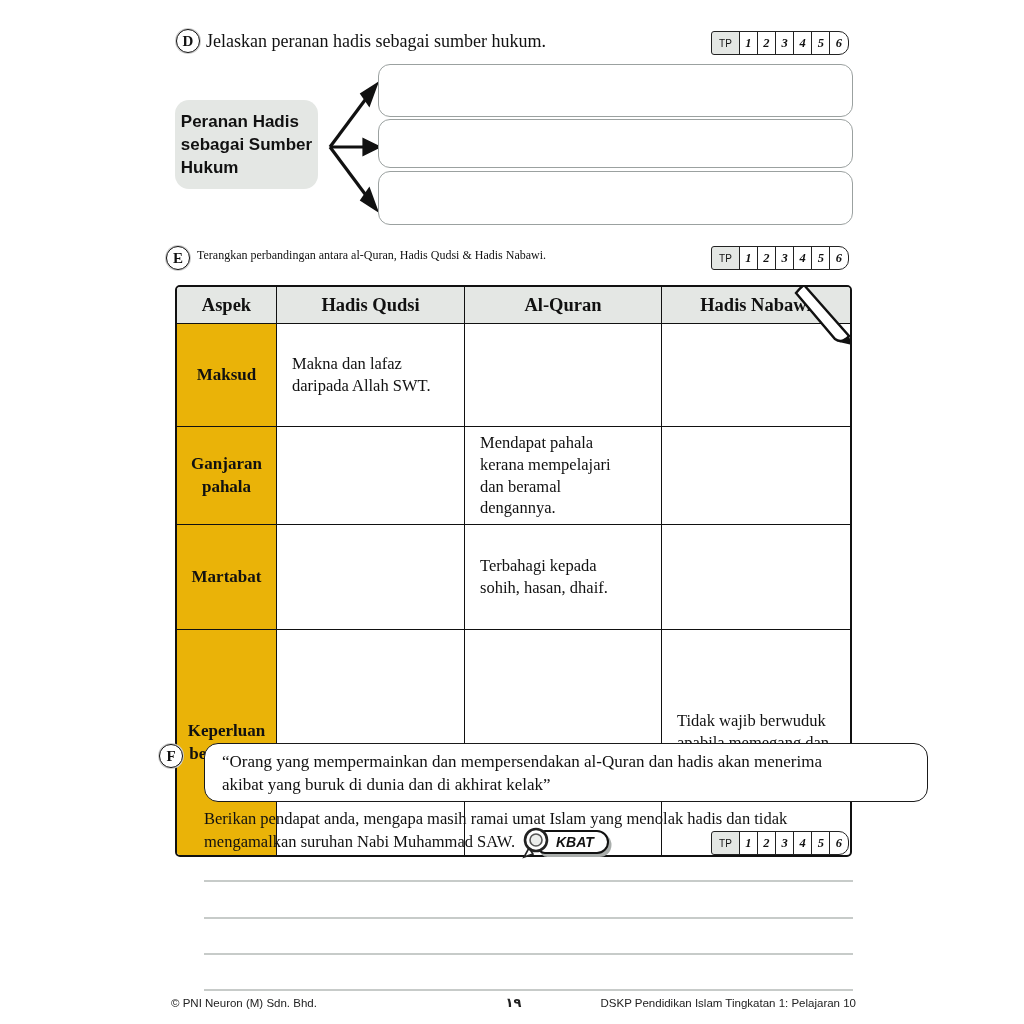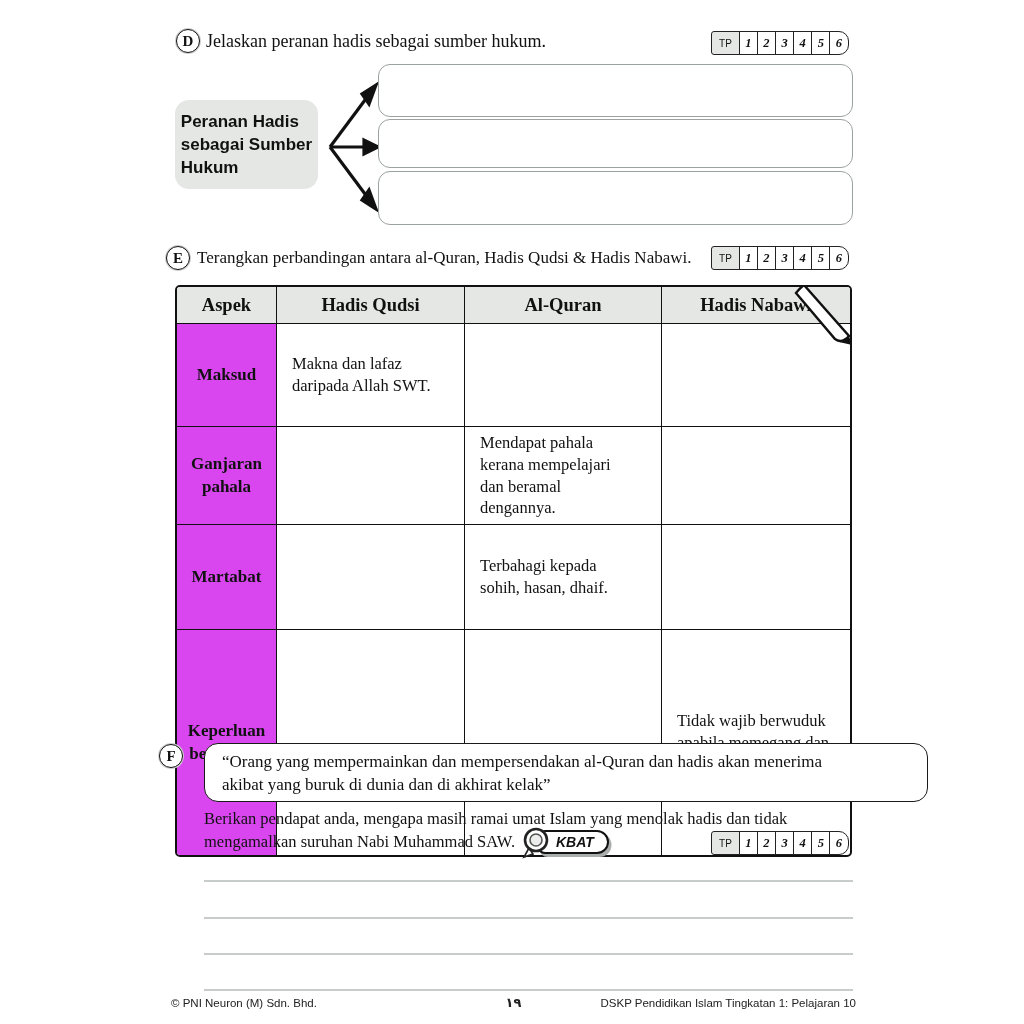--- a/index.html
+++ b/index.html
@@ -150,7 +150,7 @@
   <div class="letter-badge" style="left:166px; top:246px;">
     <span>E</span>
   </div>
-  <div class="prompt" style="left:197px; top:248px; font-size:17px;">Terangkan perbandingan antara al-Quran, Hadis Qudsi &amp; Hadis Nabawi.</div>
+  <div class="prompt" style="left:197px; top:248px; font-size:12px;">Terangkan perbandingan antara al-Quran, Hadis Qudsi &amp; Hadis Nabawi.</div>
 
   <div class="tp-strip" style="left:711px; top:246px;">
     <div class="tp-cell tp-label">TP</div>

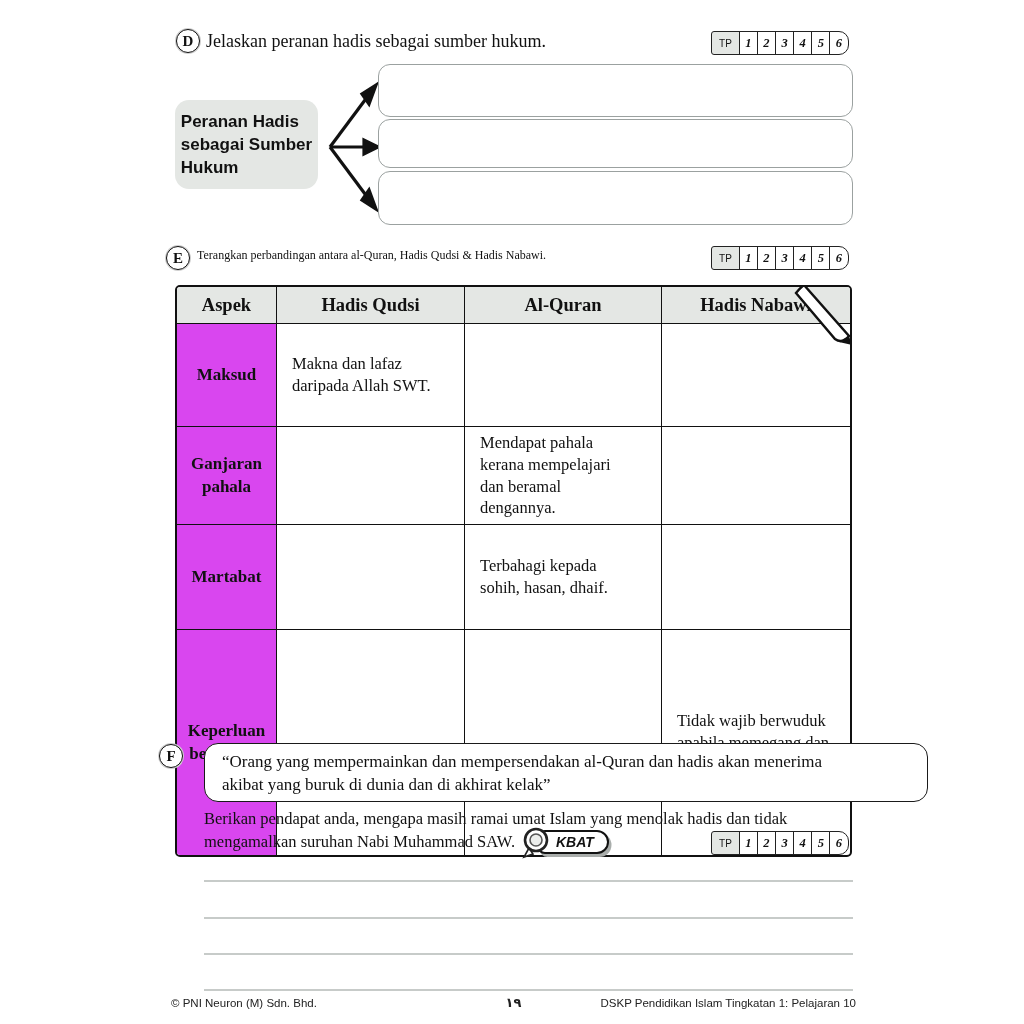--- a/index.html
+++ b/index.html
@@ -71,7 +71,7 @@
   }
   .tcell.aspect {
     justify-content:center; text-align:center; font-weight:bold; font-size:17px;
-    background:#d946ef; padding:2px;
+    background:#eab308; padding:2px;
   }
   #corner-fold { position:absolute; top:-2px; right:-2px; }
 

